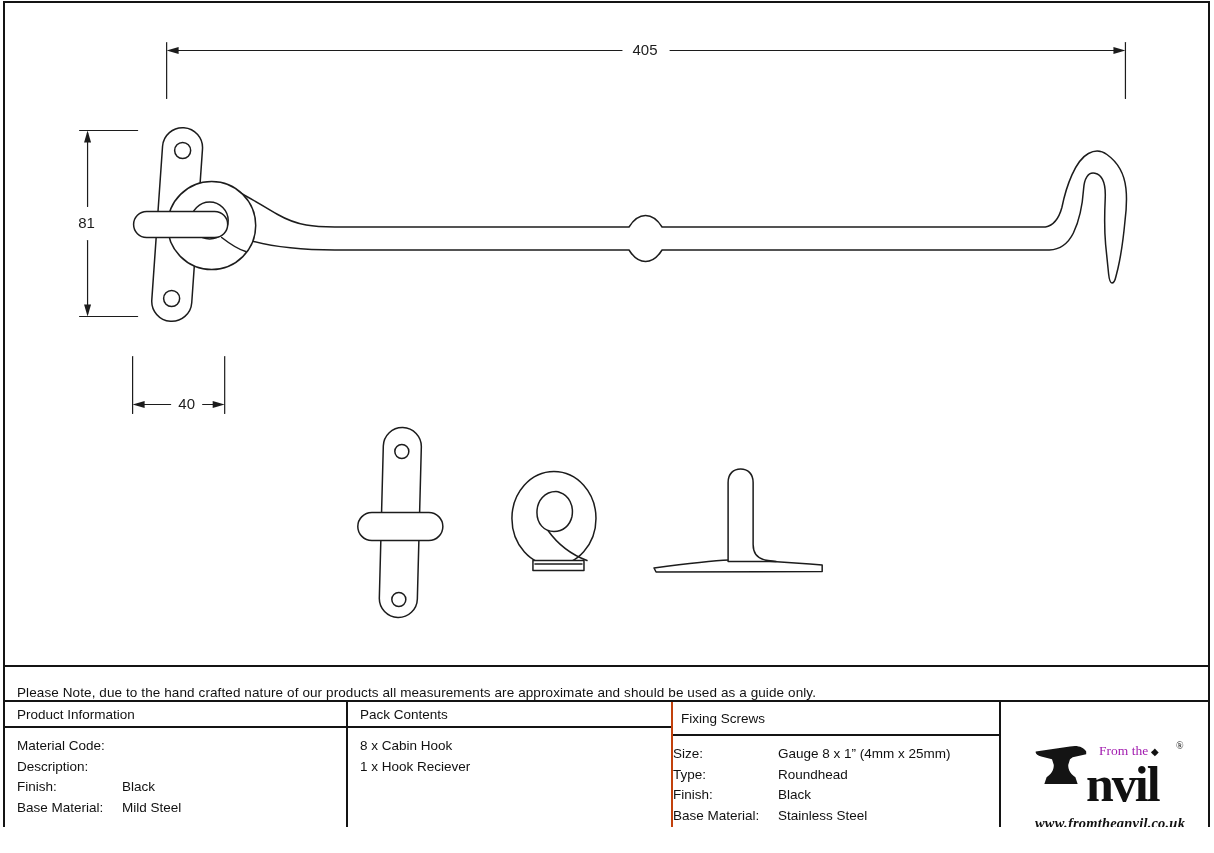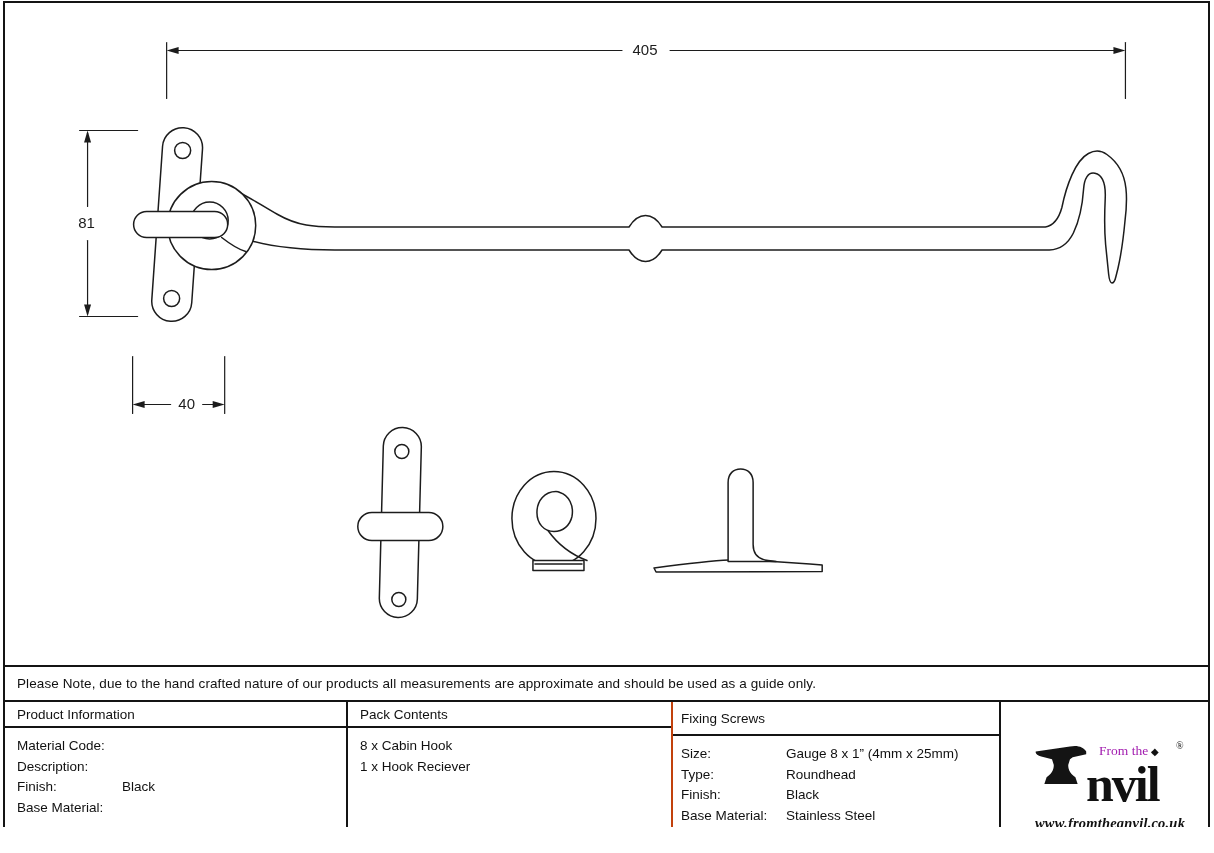--- a/index.html
+++ b/index.html
@@ -18,7 +18,7 @@
 
   .note-row {
     height:35px; border-bottom:2px solid #141414; box-sizing:border-box;
-    display:flex; align-items:center; padding:0 12px; font-size:13.5px;
+    display:flex; align-items:flex-end; padding:0 12px; font-size:13.5px;
     letter-spacing:0.1px;
   }
 

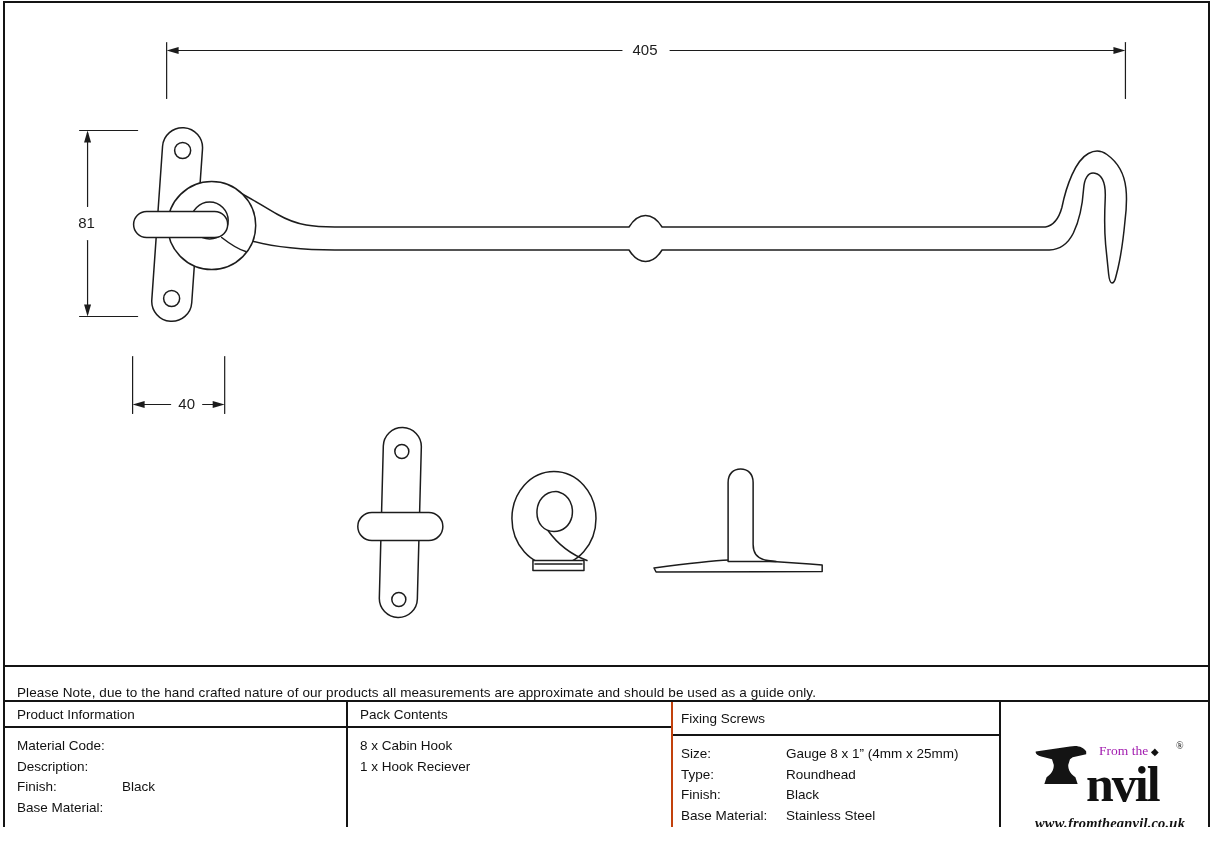--- a/index.html
+++ b/index.html
@@ -34,7 +34,7 @@
   }
   .col-3 .col-header { padding:16px 8px; }
   .col-body { padding:8px 12px 0 12px; font-size:13.5px; }
-  .col-3 .col-body { padding-left:8px; }
+  .col-3 .col-body { padding-left:0; }
   .kv-row { display:flex; line-height:20.6px; }
   .kv-label { width:105px; flex:none; }
   .kv-value { flex:1; }

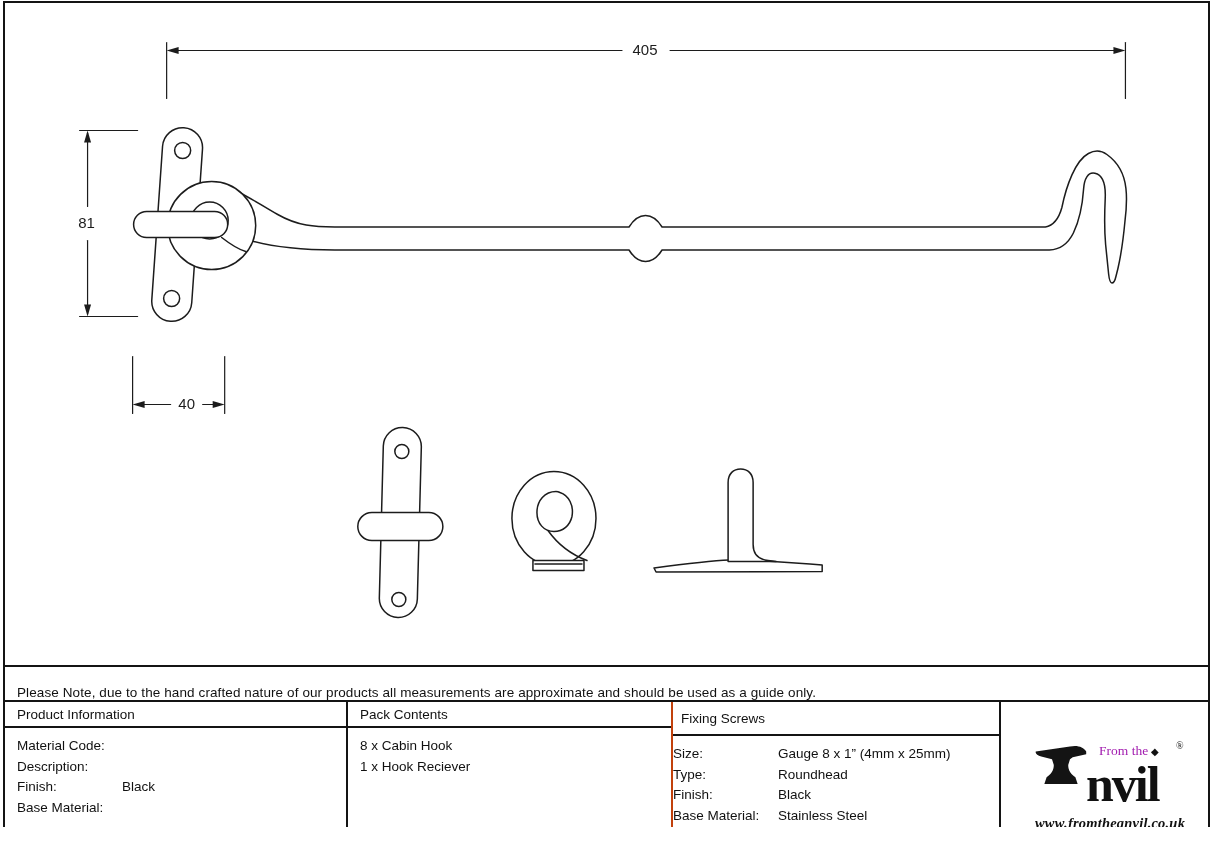--- a/index.html
+++ b/index.html
@@ -210,6 +210,7 @@
           </div>
           <div class="kv-row">
             <span class="kv-label">Base Material:</span>
+            <span class="kv-value">Mild Steel</span>
           </div>
         </div>
       </div>

